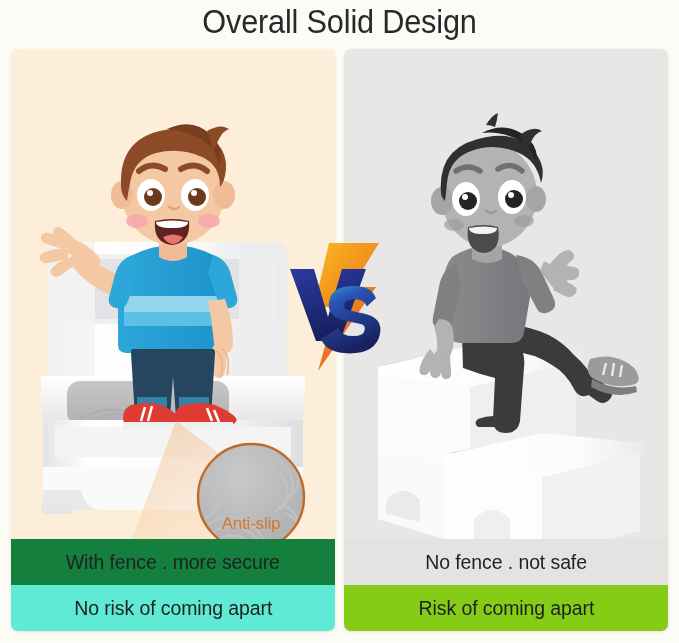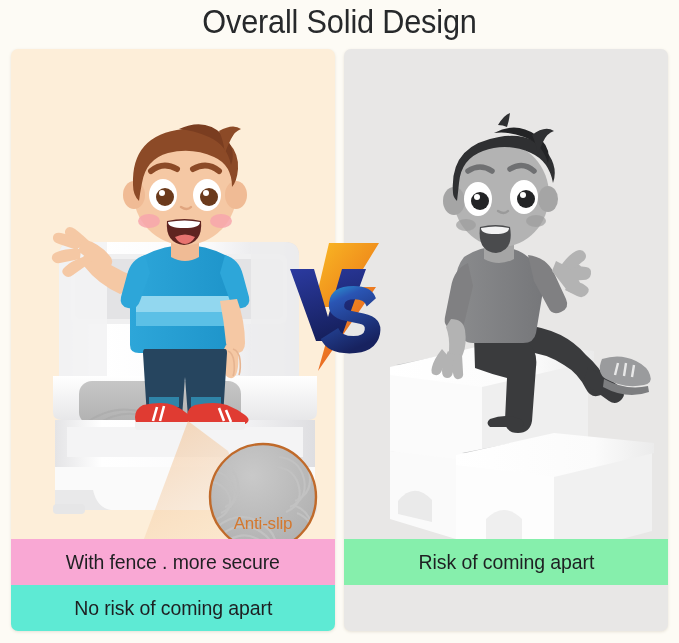--- a/index.html
+++ b/index.html
@@ -40,7 +40,7 @@
   .panel-left  { left: 11px;  width: 324px; background: #fdeed9; }
   .panel-right { left: 344px; width: 324px; background: #e8e7e6; }
 
-  .stage { position: absolute; left: 12px; top: 0; width: 100%; height: 490px; overflow: hidden; }
+  .stage { position: absolute; left: 0; top: 0; width: 100%; height: 490px; overflow: hidden; }
 
   
   .captions { position: absolute; left: 0; bottom: 0; width: 100%; height: 92px; }

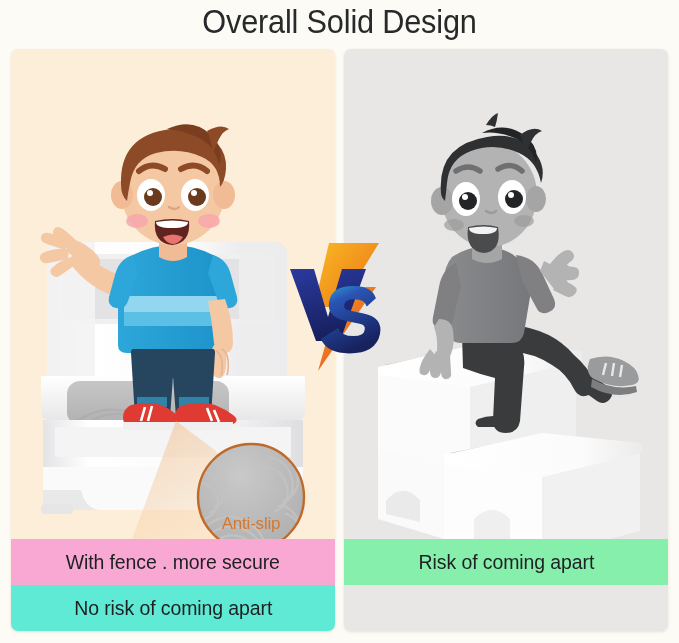--- a/index.html
+++ b/index.html
@@ -53,7 +53,7 @@
     white-space: nowrap;
   }
   .cap span { transform: scaleX(0.95); display:inline-block; }
-  .panel-left  .cap-1 { background: #f9a8d4; text-align: right; }
+  .panel-left  .cap-1 { background: #15803d; text-align: right; }
   .panel-left  .cap-2 { background: #5eead4; }
   .panel-right .cap-1 { background: #e4e3e2; }
   .panel-right .cap-2 { background: #86efac; }

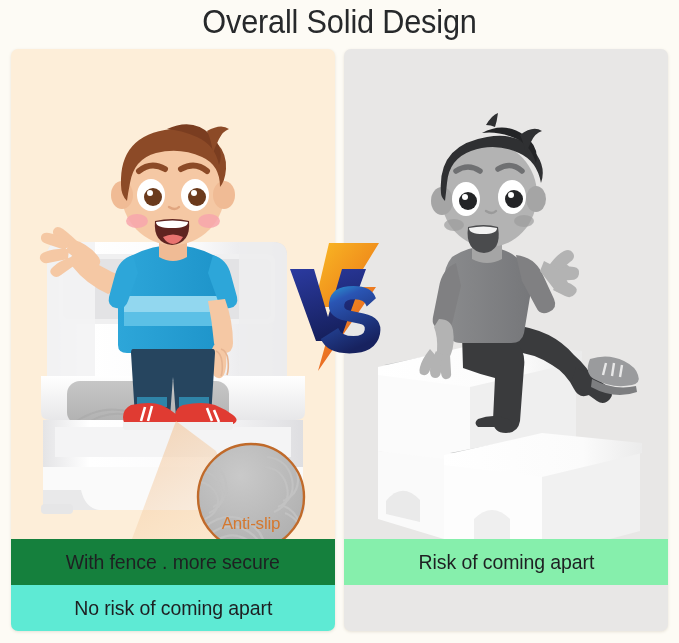--- a/index.html
+++ b/index.html
@@ -360,6 +360,9 @@
     </div>
 
     <div class="captions">
+      <div class="cap cap-1">
+        <span>No fence . not safe</span>
+      </div>
       <div class="cap cap-2">
         <span>Risk of coming apart</span>
       </div>

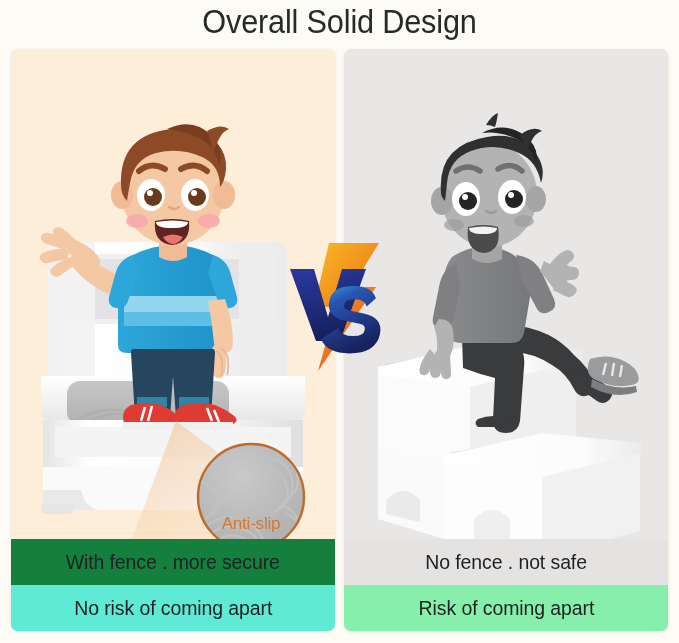--- a/index.html
+++ b/index.html
@@ -56,7 +56,7 @@
   .panel-left  .cap-1 { background: #15803d; text-align: right; }
   .panel-left  .cap-2 { background: #5eead4; }
   .panel-right .cap-1 { background: #e4e3e2; }
-  .panel-right .cap-2 { background: #86efac; }
+  .panel-right .cap-2 { background: #84cc16; }
 
   
   .vs-wrap {

